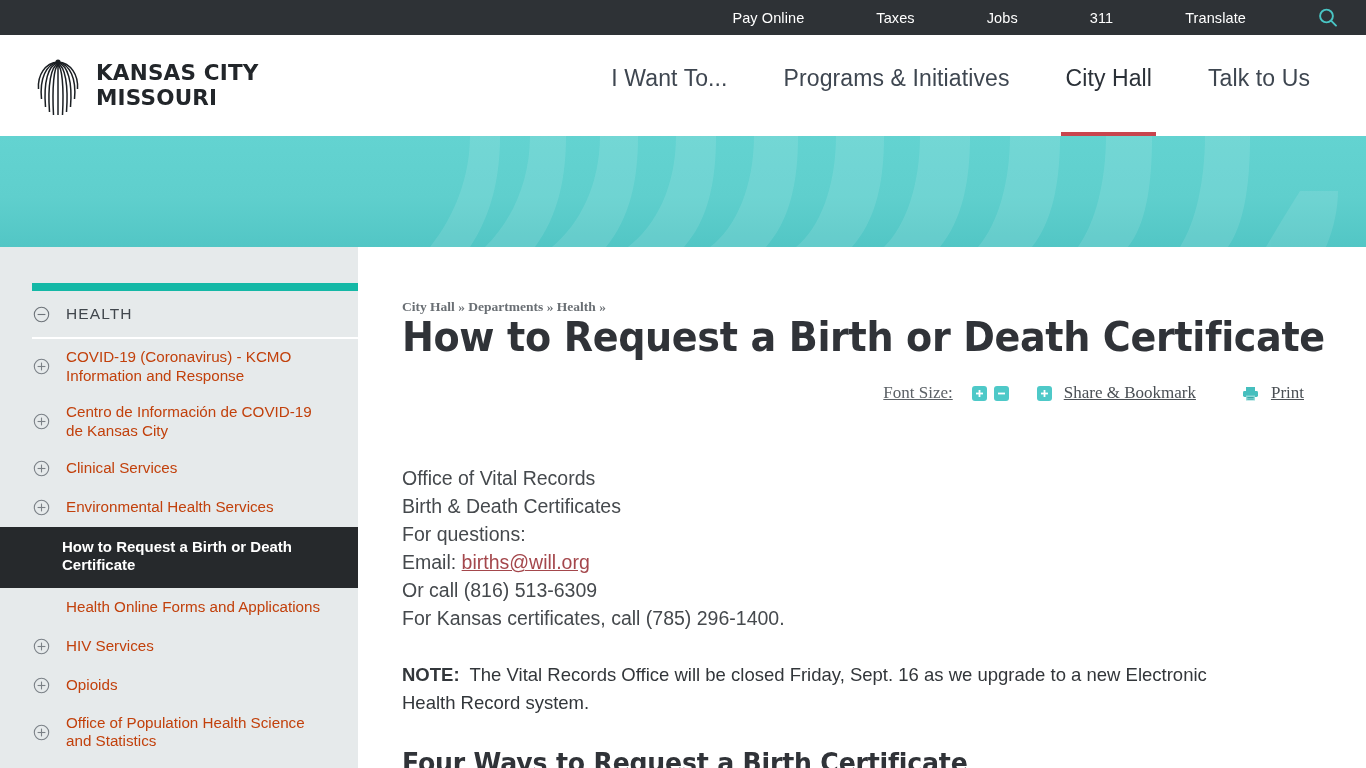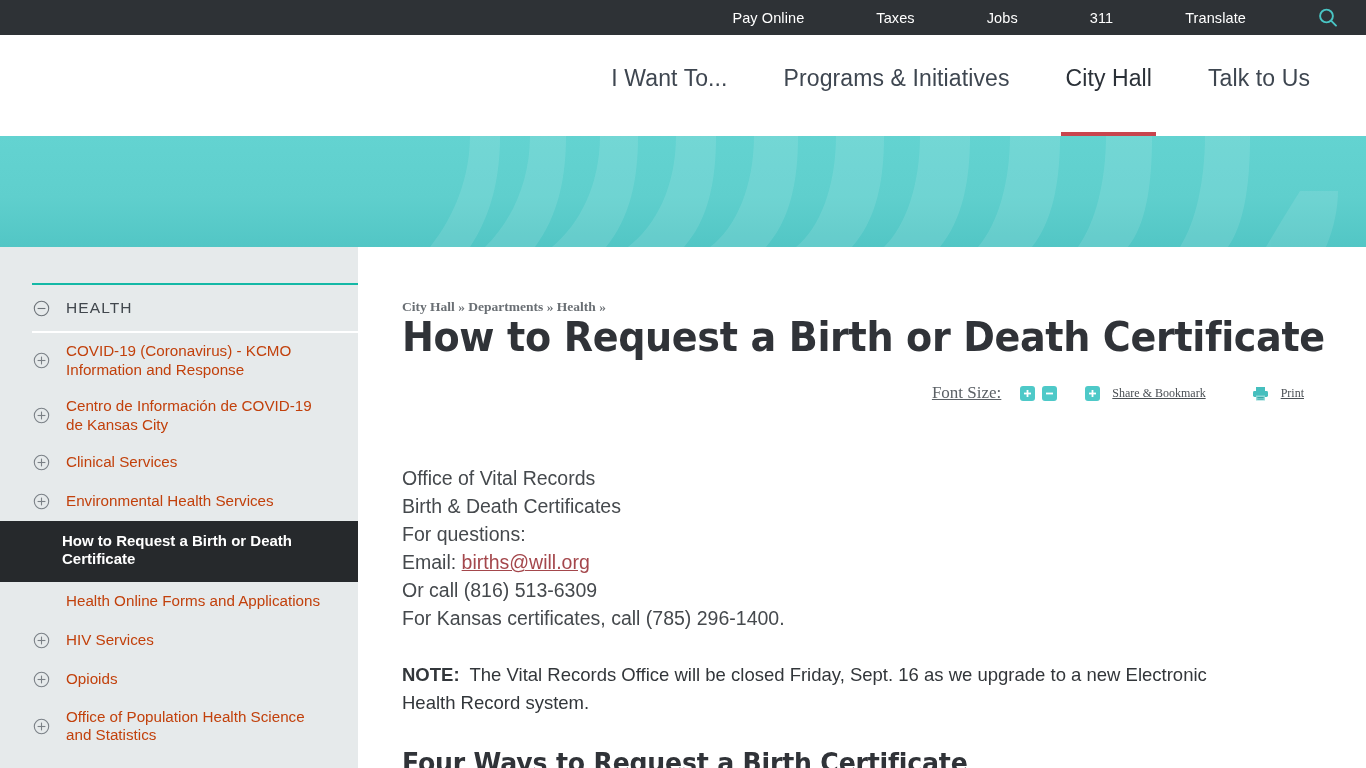--- a/index.html
+++ b/index.html
@@ -256,6 +256,28 @@
 </div>
 
 <div class="masthead">
+  <a class="brand">
+    <svg class="brand-logo" viewBox="0 0 48 62">
+      <g fill="none" stroke="#1b1f23" stroke-width="1.5">
+        <path d="M24 10 C24 10 24 30 24 60"></path>
+        <path d="M24 10 C20 12 18 32 19.5 60"></path>
+        <path d="M24 10 C28 12 30 32 28.5 60"></path>
+        <path d="M24 9 C17 11 13.5 30 15.5 57"></path>
+        <path d="M24 9 C31 11 34.5 30 32.5 57"></path>
+        <path d="M24 8 C14 10 9.5 27 11.5 52"></path>
+        <path d="M24 8 C34 10 38.5 27 36.5 52"></path>
+        <path d="M24 7.5 C12 9 5.5 24 7.5 44"></path>
+        <path d="M24 7.5 C36 9 42.5 24 40.5 44"></path>
+        <path d="M24 7 C11 8 3.5 20 4.5 34"></path>
+        <path d="M24 7 C37 8 44.5 20 43.5 34"></path>
+      </g>
+      <circle cx="24" cy="7" r="2.6" fill="#1b1f23"></circle>
+    </svg>
+    <div class="brand-text">
+      <div>Kansas City</div>
+      <div>Missouri</div>
+    </div>
+  </a>
   <nav class="mainnav">
     <a class="nav-item">I Want To...</a>
     <a class="nav-item">Programs &amp; Initiatives</a>

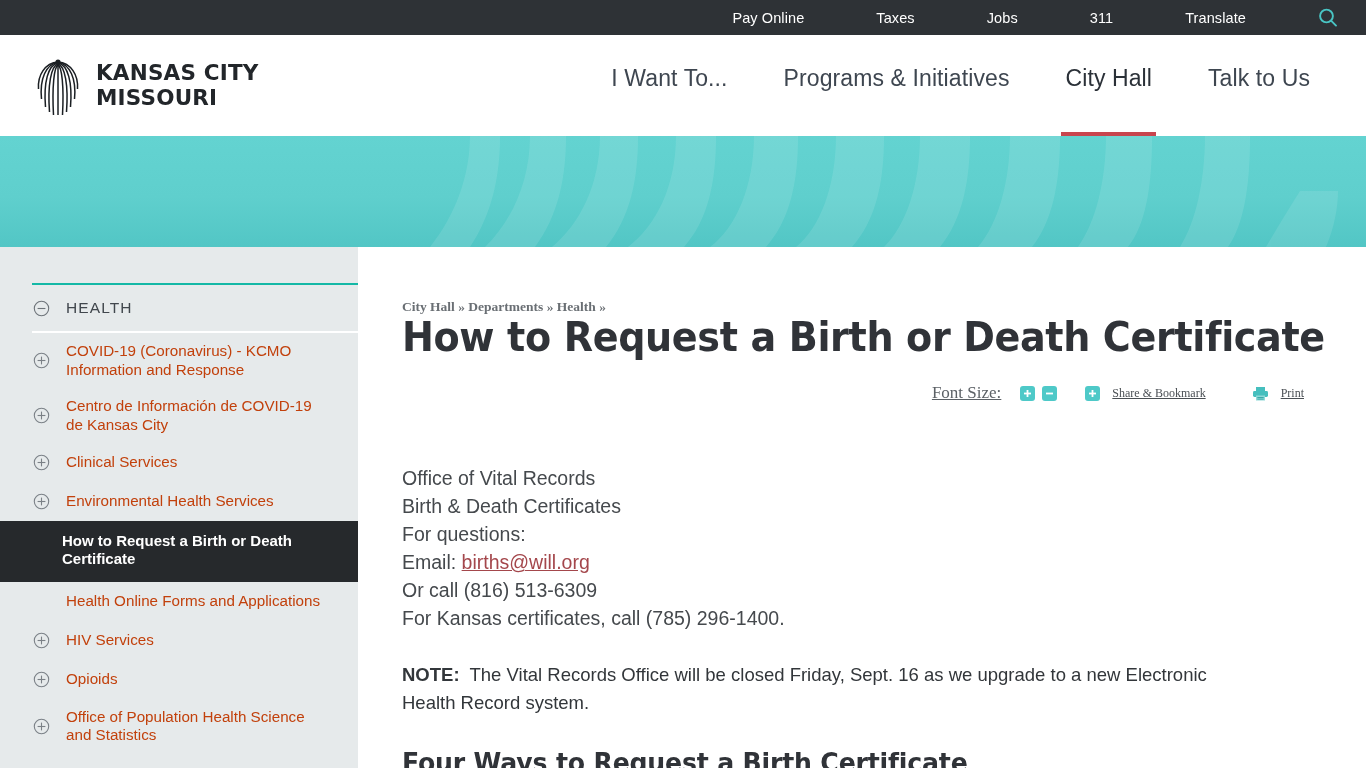--- a/index.html
+++ b/index.html
@@ -115,7 +115,7 @@
   .sidebar-top-pad { height: 36px; background: #e6eaeb; }
   .sidebar-head {
     margin-left: 32px;
-    border-top: 2px solid #14b8a6;
+    border-top: 8px solid #14b8a6;
     padding: 14px 10px 14px 0;
     display: flex; align-items: center; gap: 15px;
     cursor: pointer;

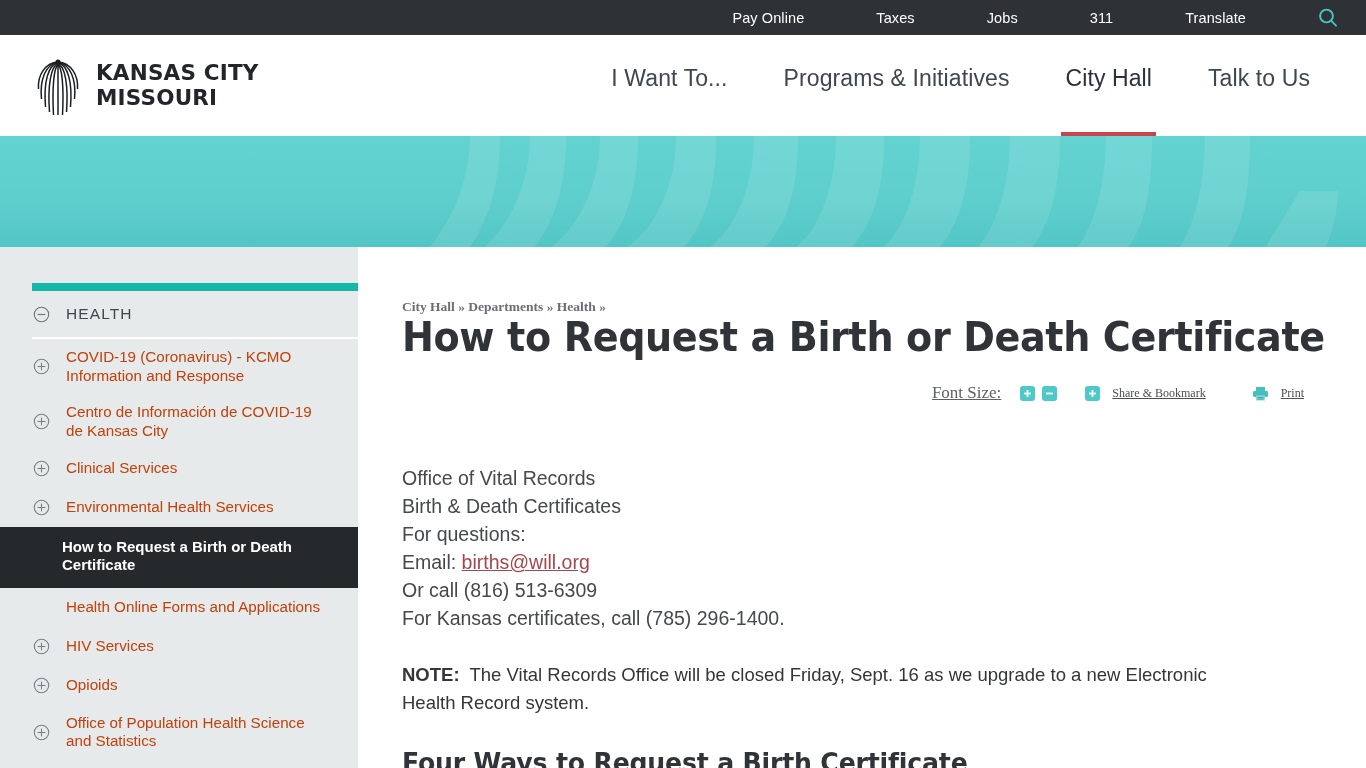--- a/index.html
+++ b/index.html
@@ -198,7 +198,7 @@
   .tb-gap { width: 14px; }
   .tb-link {
     font-family: "Liberation Serif", serif;
-    font-size: 12px;
+    font-size: 17px;
     color: #4a4f54;
     text-decoration: underline;
     cursor: pointer;

